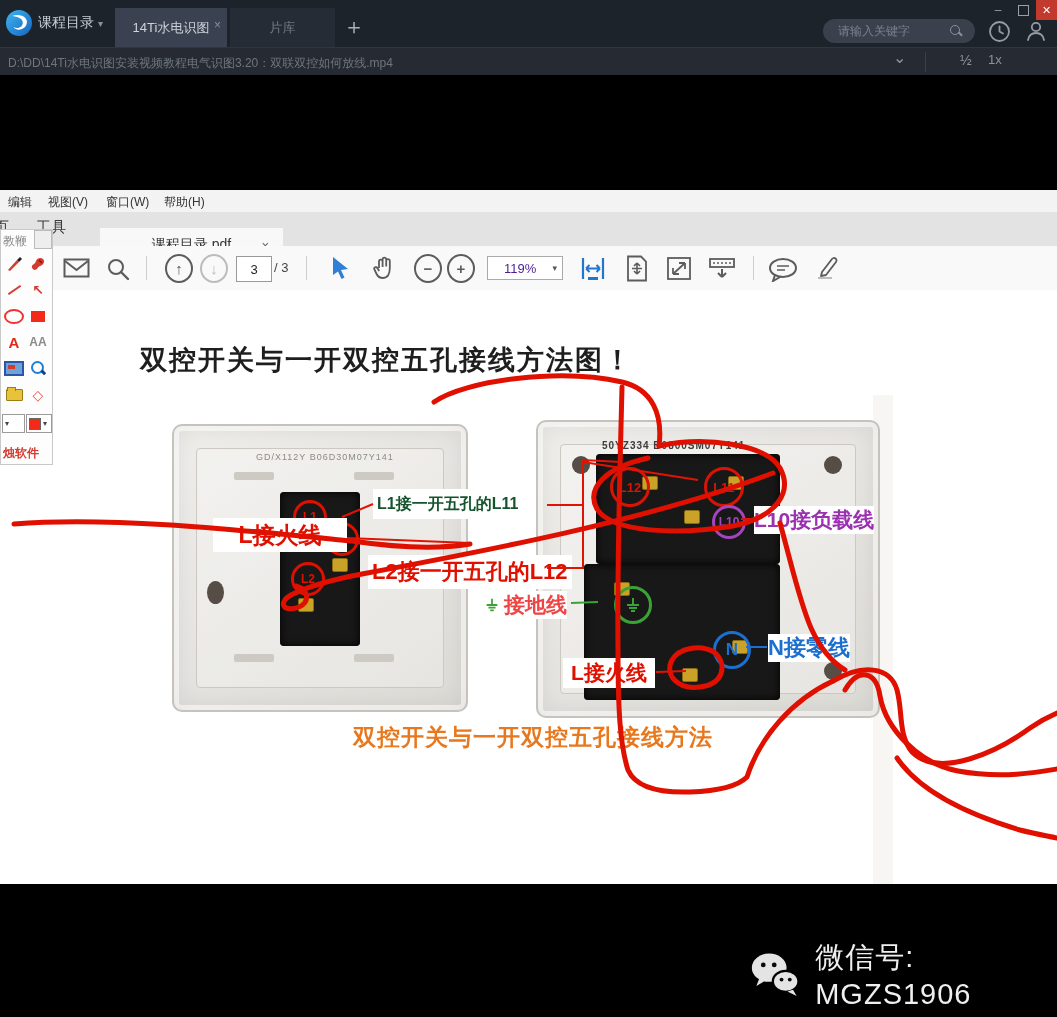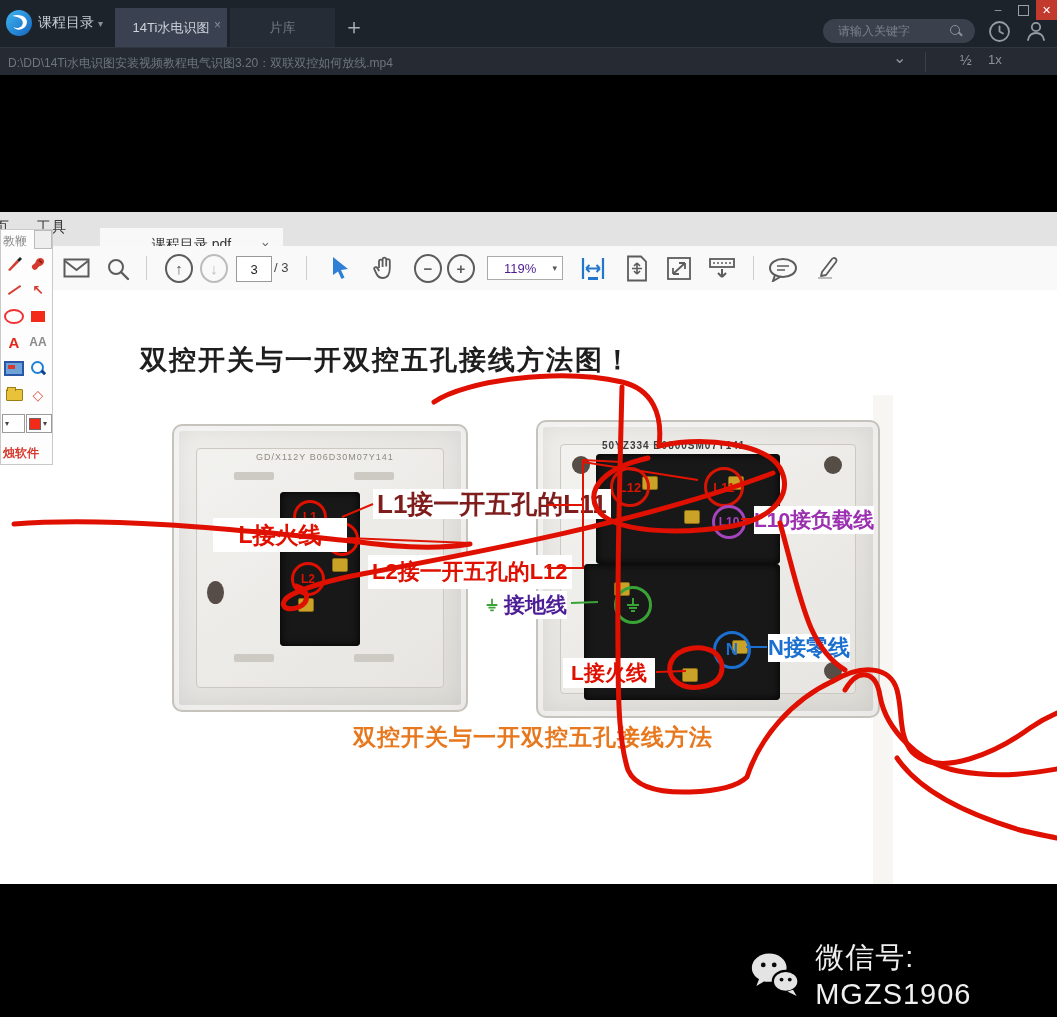--- a/index.html
+++ b/index.html
@@ -168,6 +168,12 @@
 
   <div class="vid-top"></div>
 
+  <div class="menubar">
+    <span class="menu-item" style="left:8px;">编辑</span>
+    <span class="menu-item" style="left:48px;">视图(V)</span>
+    <span class="menu-item" style="left:106px;">窗口(W)</span>
+    <span class="menu-item" style="left:164px;">帮助(H)</span>
+  </div>
 
   <div class="ribbon">
     <span class="ribbon-tab" style="left:-6px;">页</span>

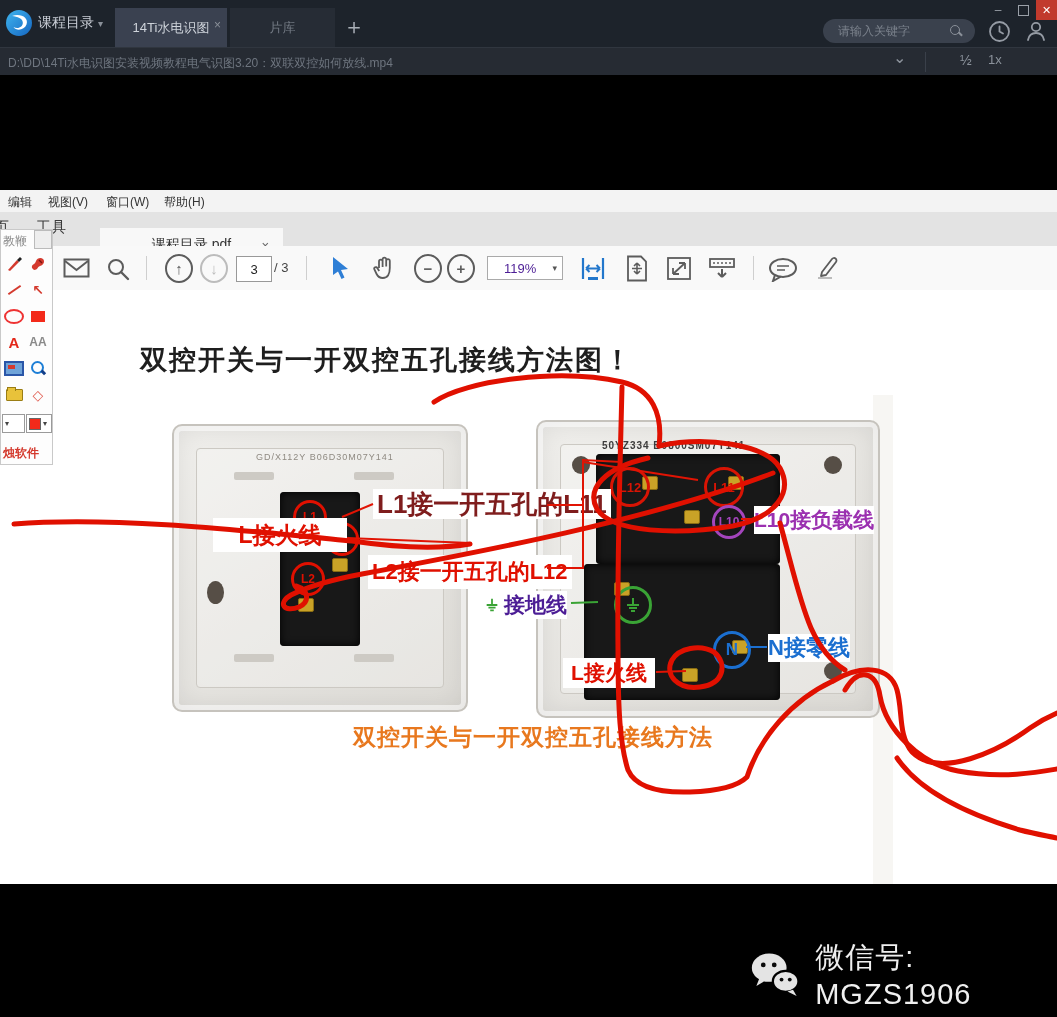--- a/index.html
+++ b/index.html
@@ -315,7 +315,7 @@
       </div>
 
     <div class="lblbox" style="left:213px;top:228px;width:134px;height:34px;color:#e01000;font-size:23px;">L接火线</div>
-    <div class="lblbox" style="left:373px;top:199px;height:30px;padding:0 4px;color:#7f1d1d;font-size:26px;text-align:center;">L1接一开五孔的L11</div>
+    <div class="lblbox" style="left:373px;top:199px;height:30px;padding:0 4px;color:#14532d;font-size:16px;text-align:center;">L1接一开五孔的L11</div>
     <div class="lblbox" style="left:368px;top:265px;height:34px;padding:0 4px;color:#e01000;font-size:22px;">L2接一开五孔的L12</div>
     <div class="lblbox" style="left:754px;top:216px;height:28px;color:#9b30b0;font-size:21px;">L10接负载线</div>
     <div class="lblbox" style="left:484px;top:301px;height:28px;color:#4c1d95;font-size:21px;">

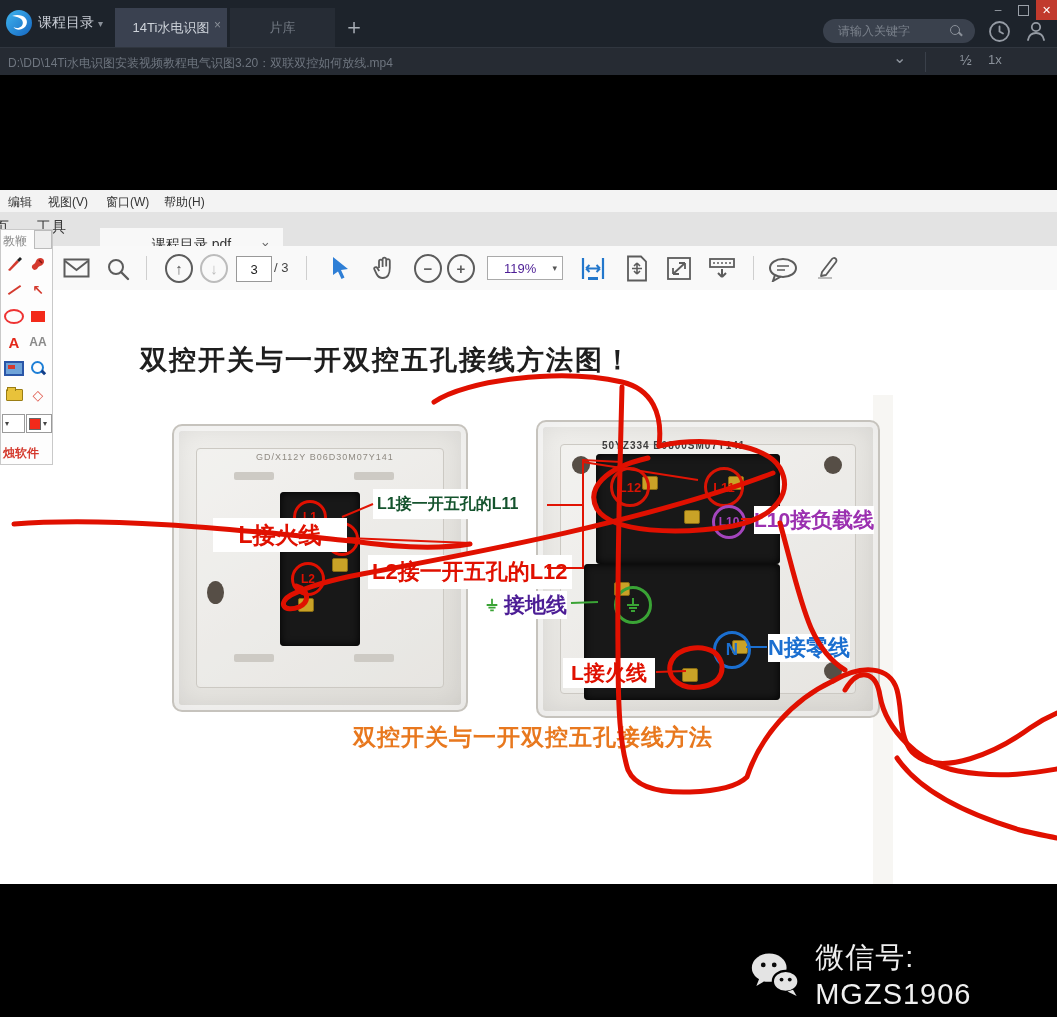--- a/index.html
+++ b/index.html
@@ -318,7 +318,7 @@
     <div class="lblbox" style="left:373px;top:199px;height:30px;padding:0 4px;color:#14532d;font-size:16px;text-align:center;">L1接一开五孔的L11</div>
     <div class="lblbox" style="left:368px;top:265px;height:34px;padding:0 4px;color:#e01000;font-size:22px;">L2接一开五孔的L12</div>
     <div class="lblbox" style="left:754px;top:216px;height:28px;color:#9b30b0;font-size:21px;">L10接负载线</div>
-    <div class="lblbox" style="left:484px;top:301px;height:28px;color:#4c1d95;font-size:21px;">
+    <div class="lblbox" style="left:484px;top:301px;height:28px;color:#ef4444;font-size:21px;">
       <svg width="16" height="16" viewBox="0 0 18 18" style="margin-right:4px;">
         <path d="M9,2 V9 M3,9 H15 M5,12 H13 M7,15 H11" stroke="#3aa335" stroke-width="2" fill="none"></path>
       </svg>

